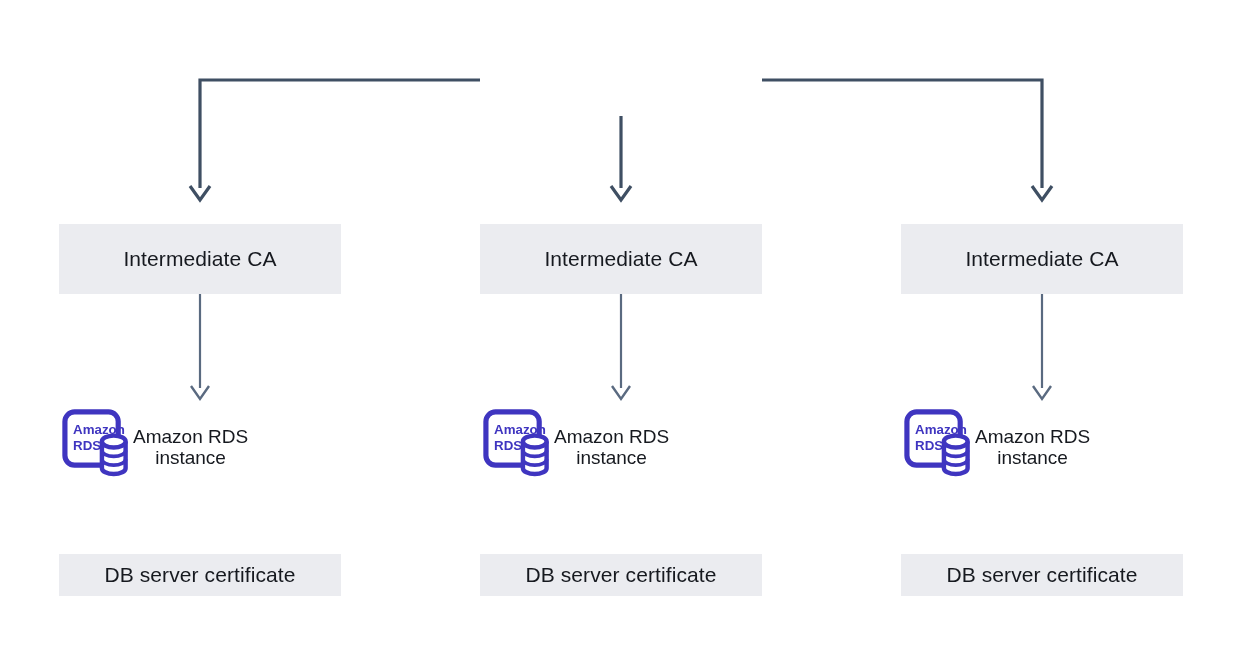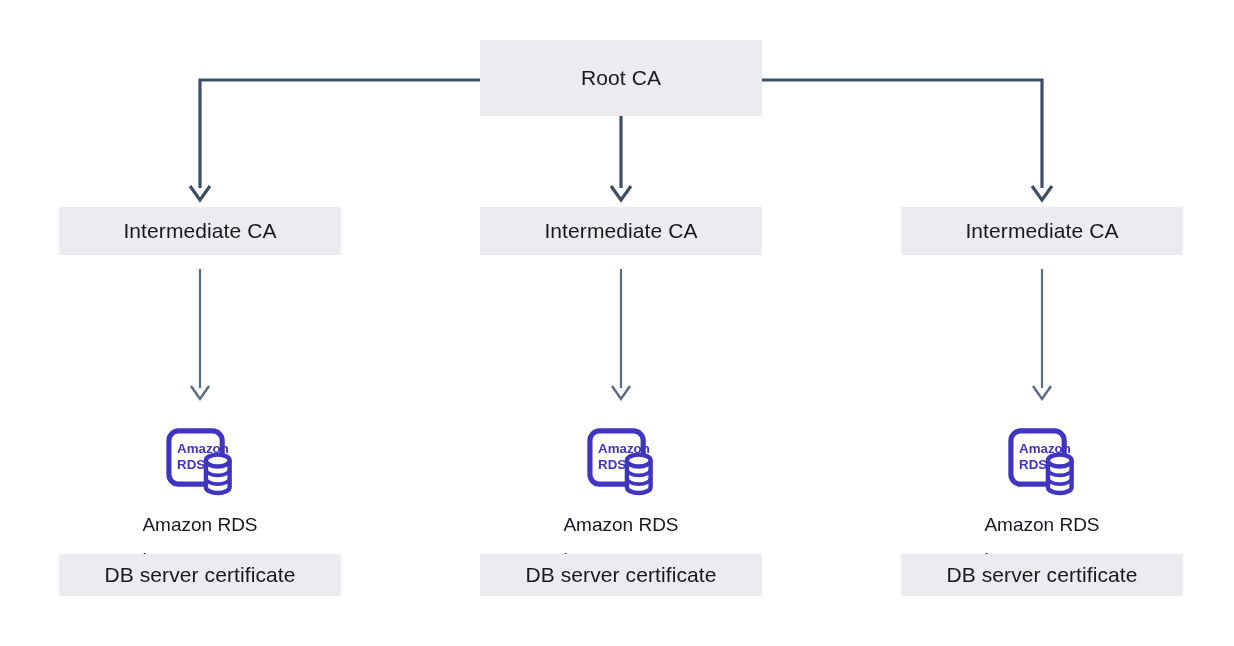--- a/index.html
+++ b/index.html
@@ -145,9 +145,6 @@
     </g>
   </svg>
 
-  <div id="root-ca-box" class="node-box">
-    <span class="node-label">Root CA</span>
-  </div>
 
   <div id="intermediate-ca-box-1" class="node-box intermediate-ca-box">
     <span class="node-label">Intermediate CA</span>

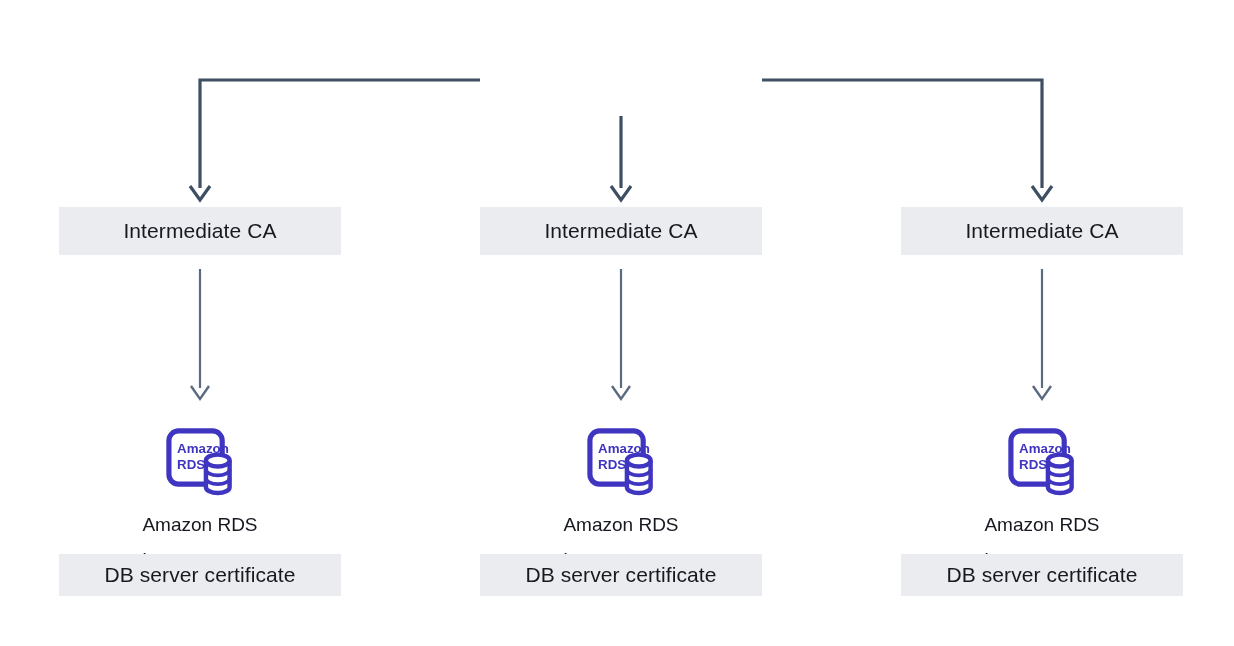--- a/index.html
+++ b/index.html
@@ -63,9 +63,9 @@
 
   
   .intermediate-ca-box {
-    top: 207px;
-    width: 282px;
-    height: 48px;
+    top: 224px;
+    width: 282px;
+    height: 70px;
   }
   #intermediate-ca-box-1 { left: 59px; }
   #intermediate-ca-box-2 { left: 480px; }

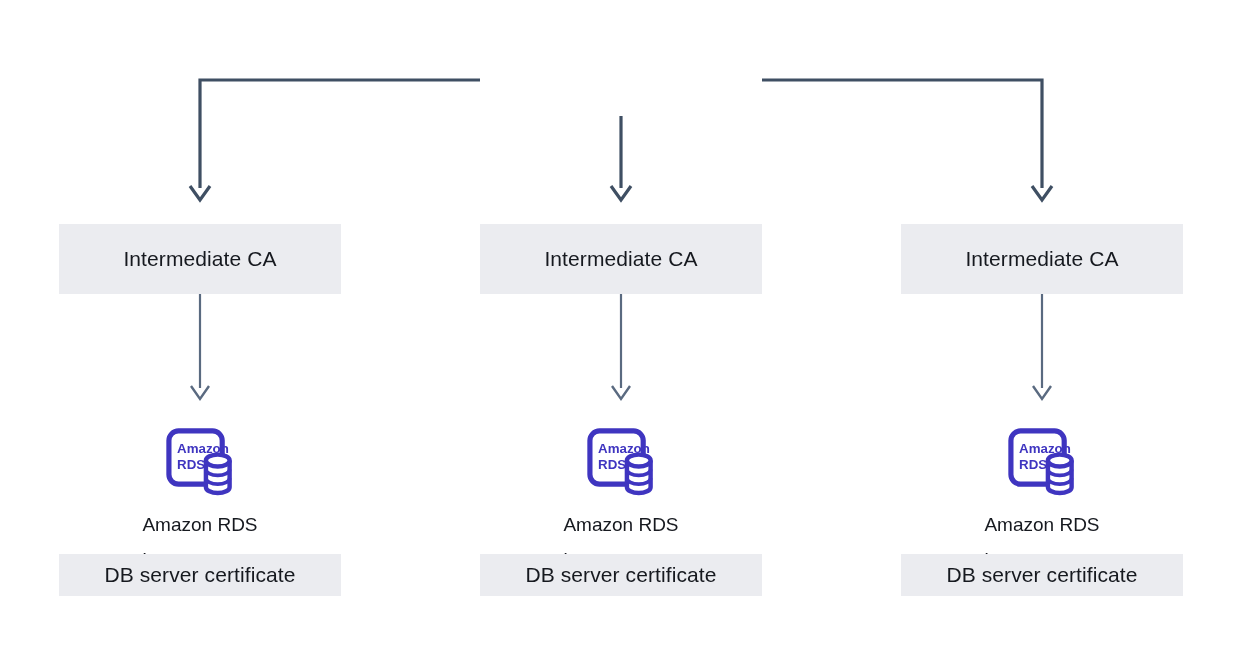--- a/index.html
+++ b/index.html
@@ -84,11 +84,11 @@
   
   .rds-group {
     position: absolute;
-    top: 425px;
+    top: 406px;
     width: 282px;
     z-index: 2;
     display: flex;
-    flex-direction: column;
+    flex-direction: row;
     align-items: center;
   }
   #rds-group-1 { left: 59px; }

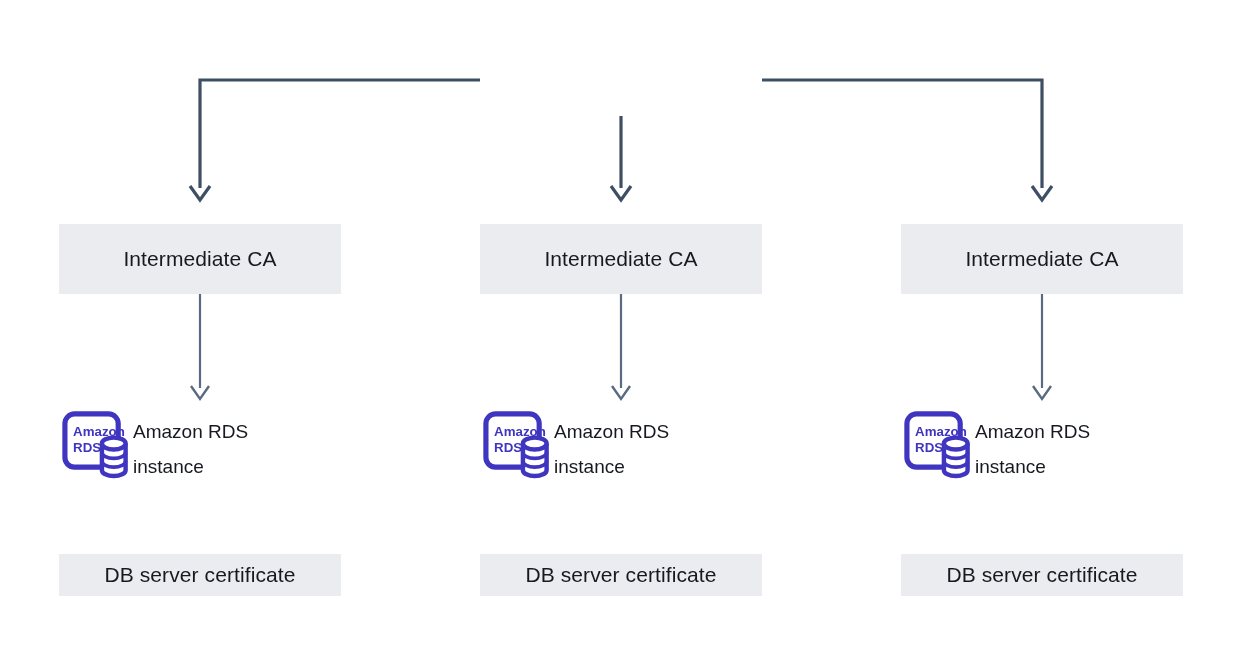--- a/index.html
+++ b/index.html
@@ -104,7 +104,8 @@
   .rds-caption {
     margin-top: 8px;
     font-size: 19px;
-    line-height: 35px;
+    line-height: 21px;
+    text-align: center;
     color: #16191f;
     white-space: pre-line;
   }

